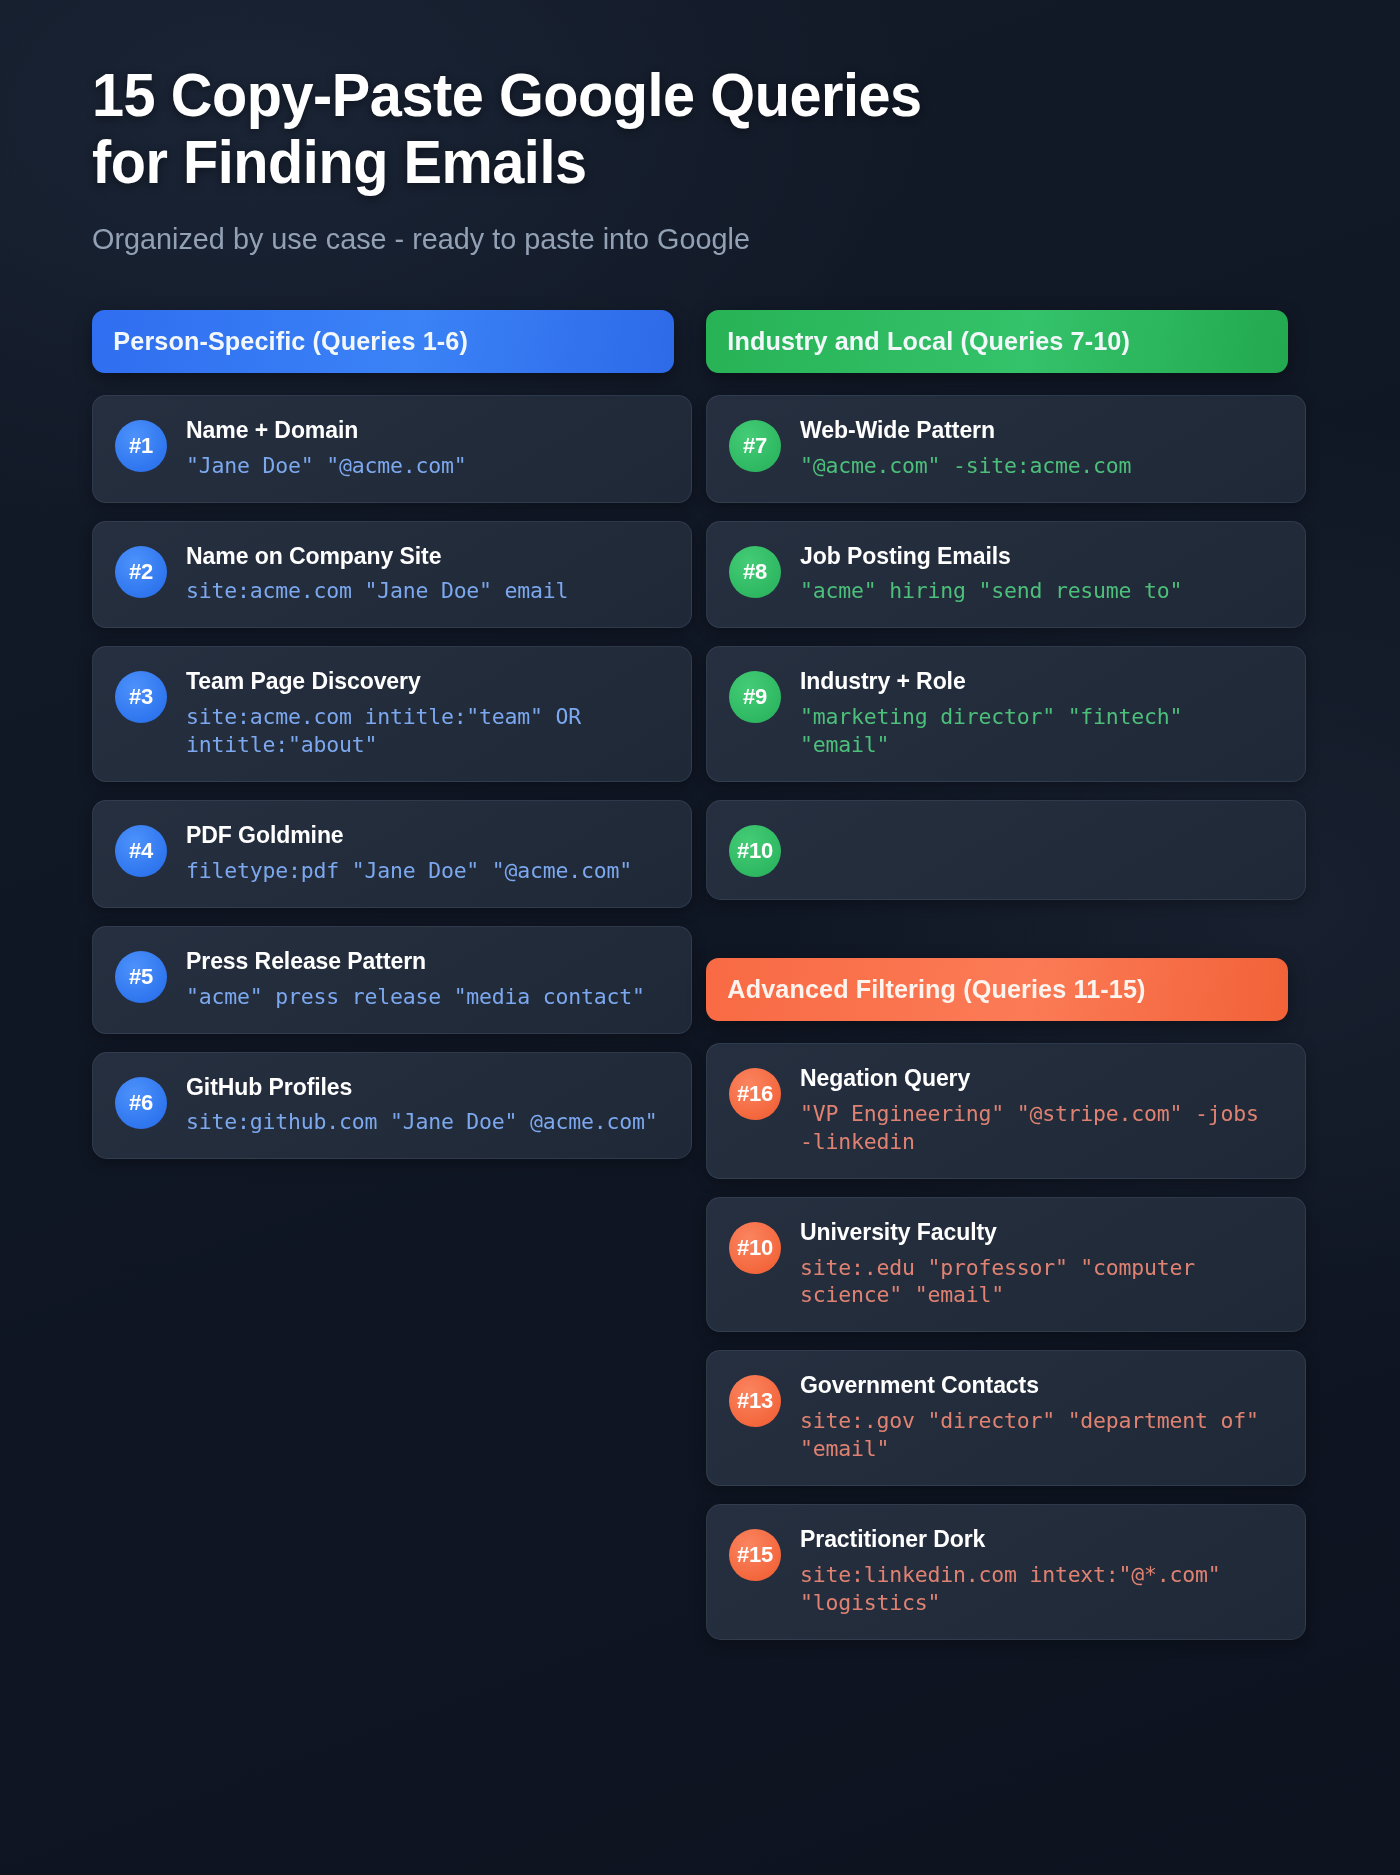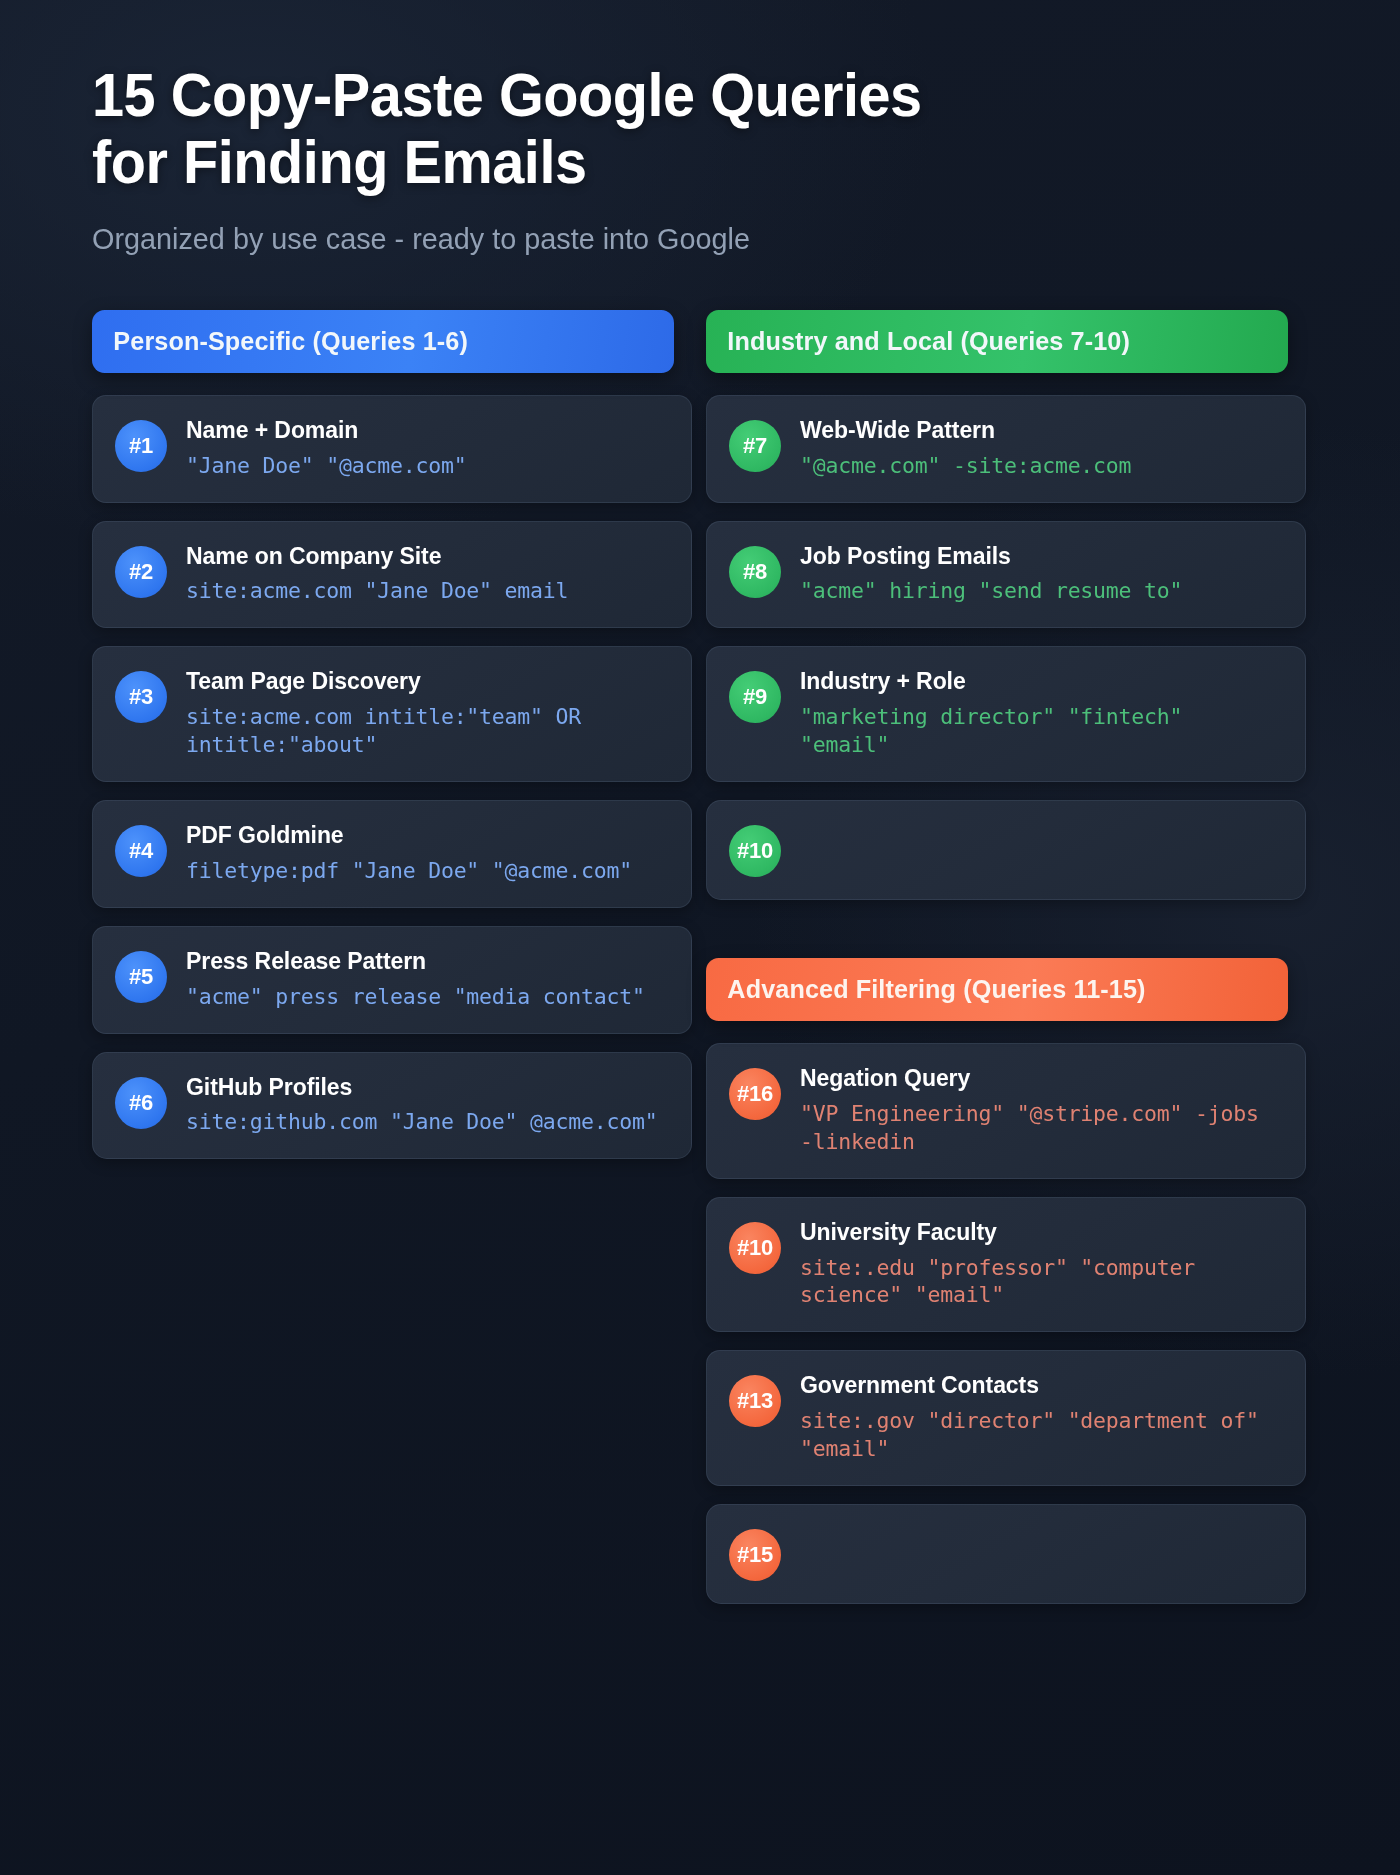--- a/index.html
+++ b/index.html
@@ -240,6 +240,10 @@
           </div>
           <div class="card">
             <div class="badge b-orange">#15</div>
+            <div class="card-body">
+              <div class="card-title">Practitioner Dork</div>
+              <div class="card-query q-orange">site:linkedin.com intext:"@*.com" "logistics"</div>
+            </div>
           </div>
         </div>
       </div>

